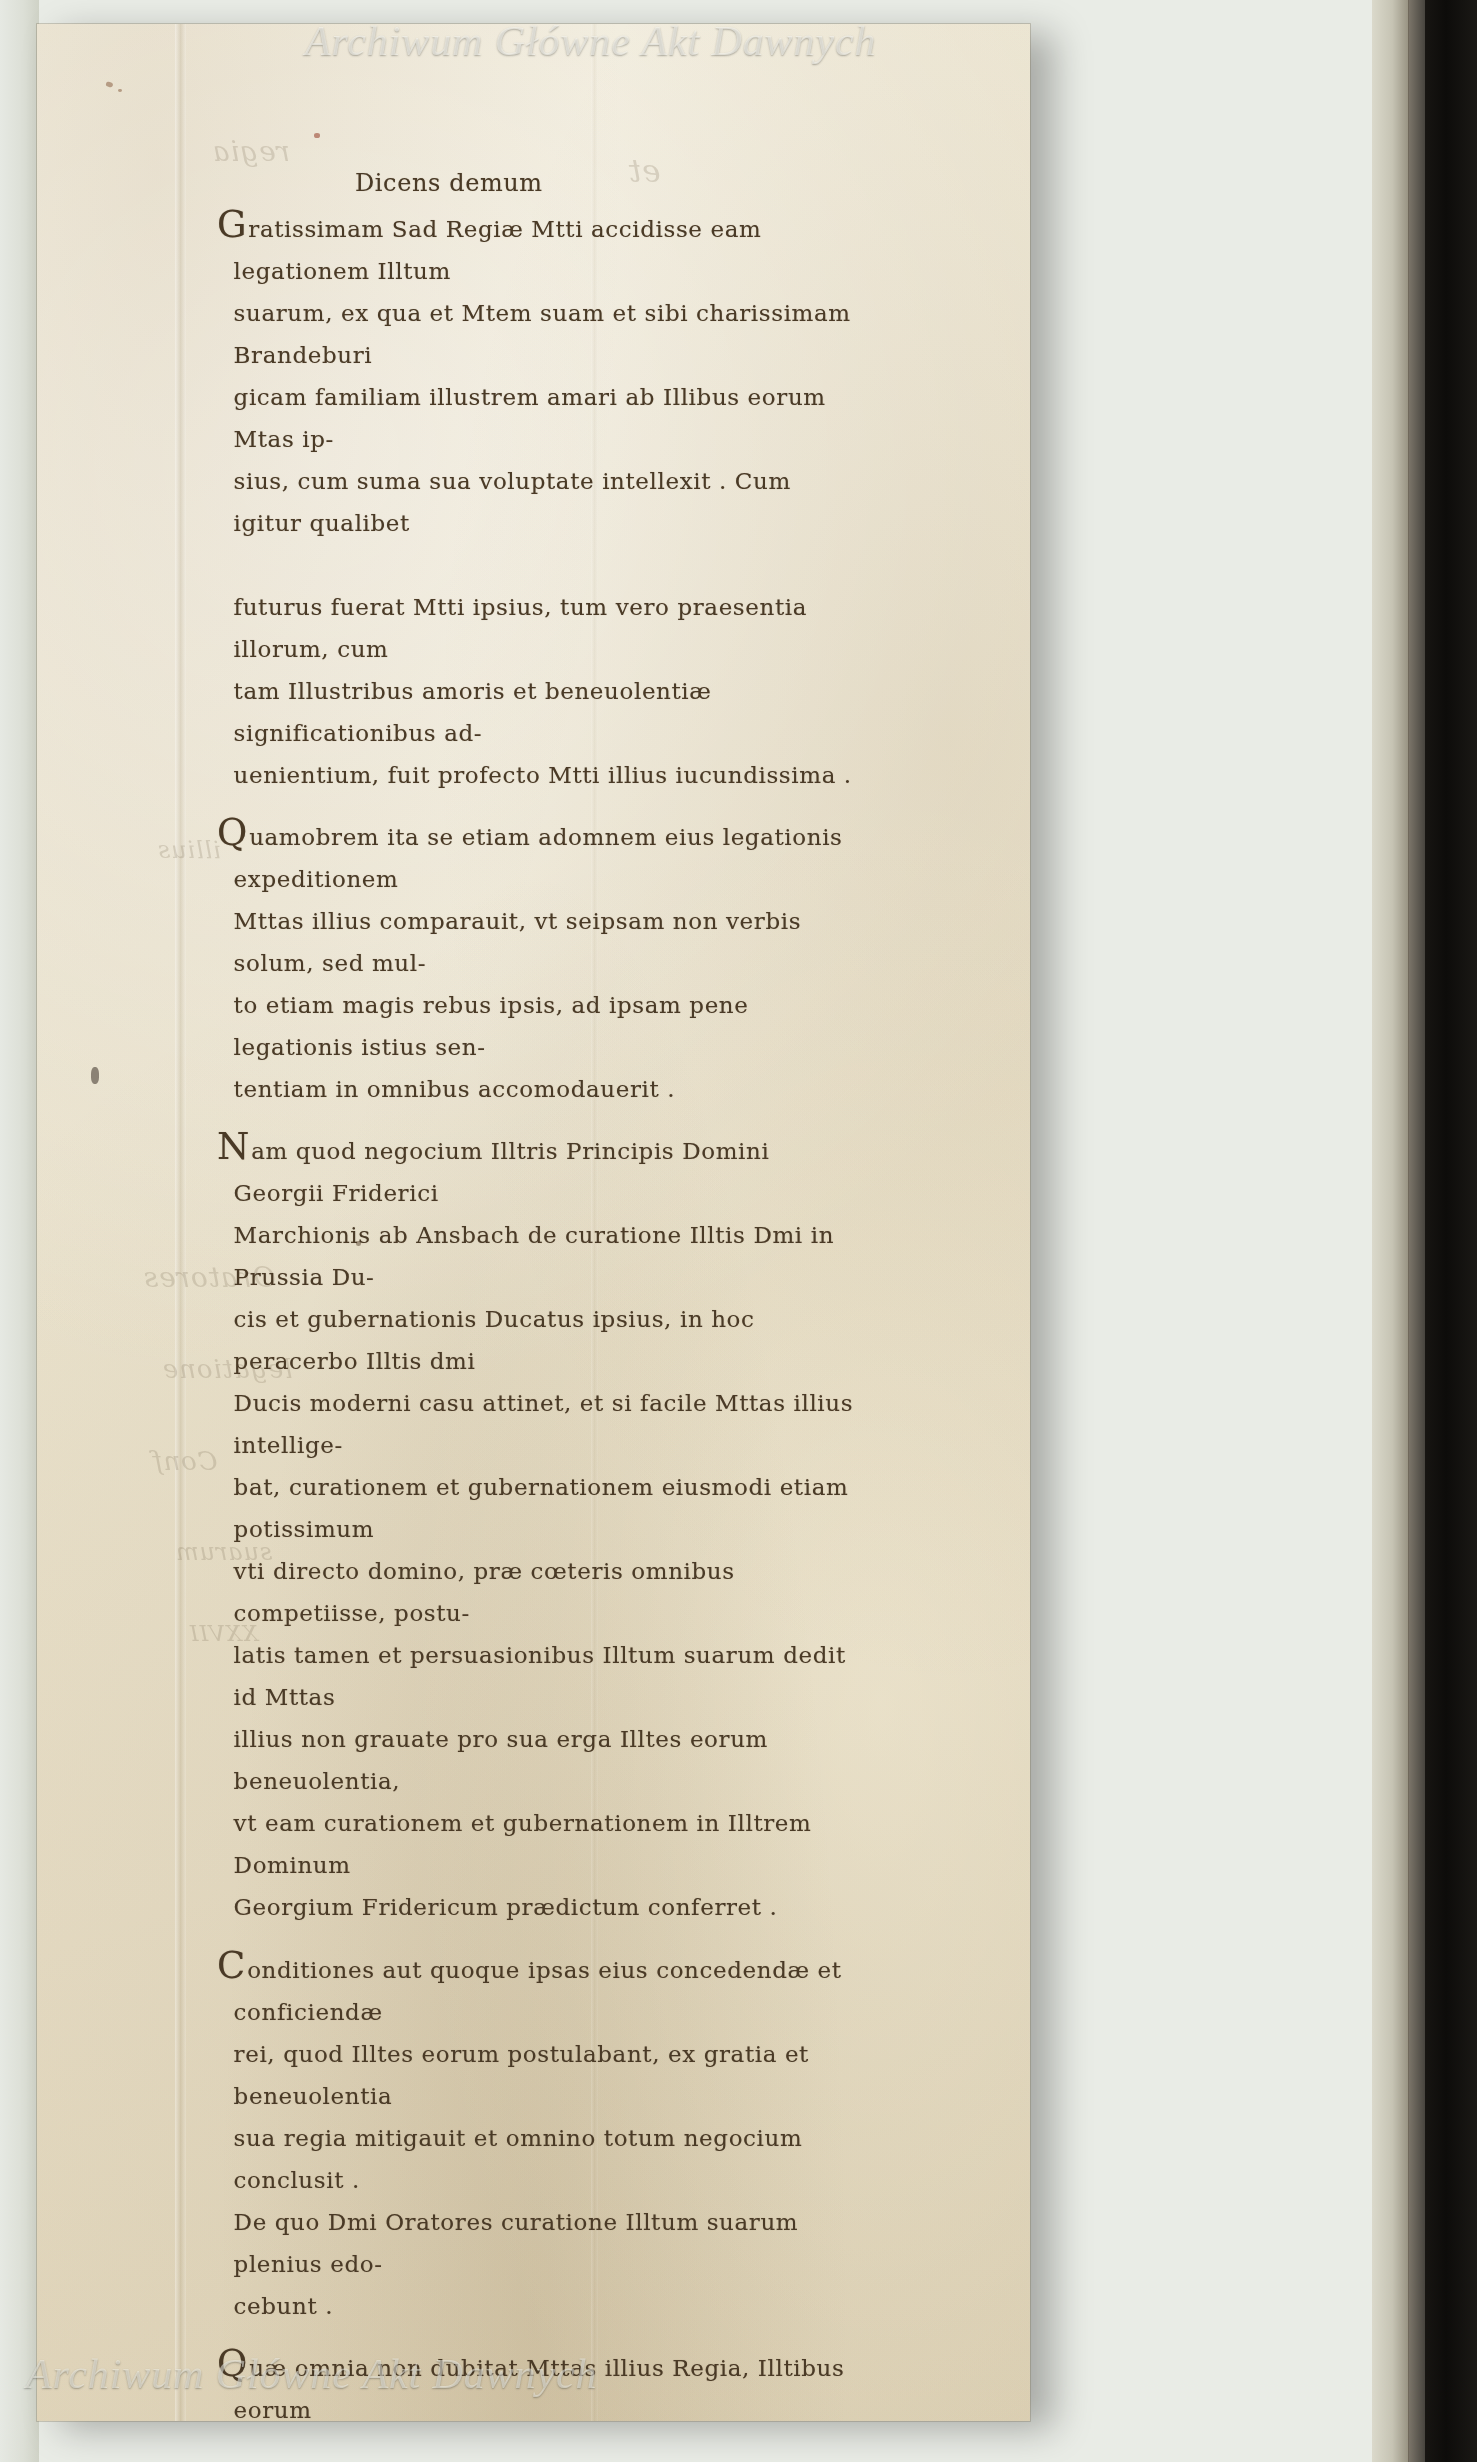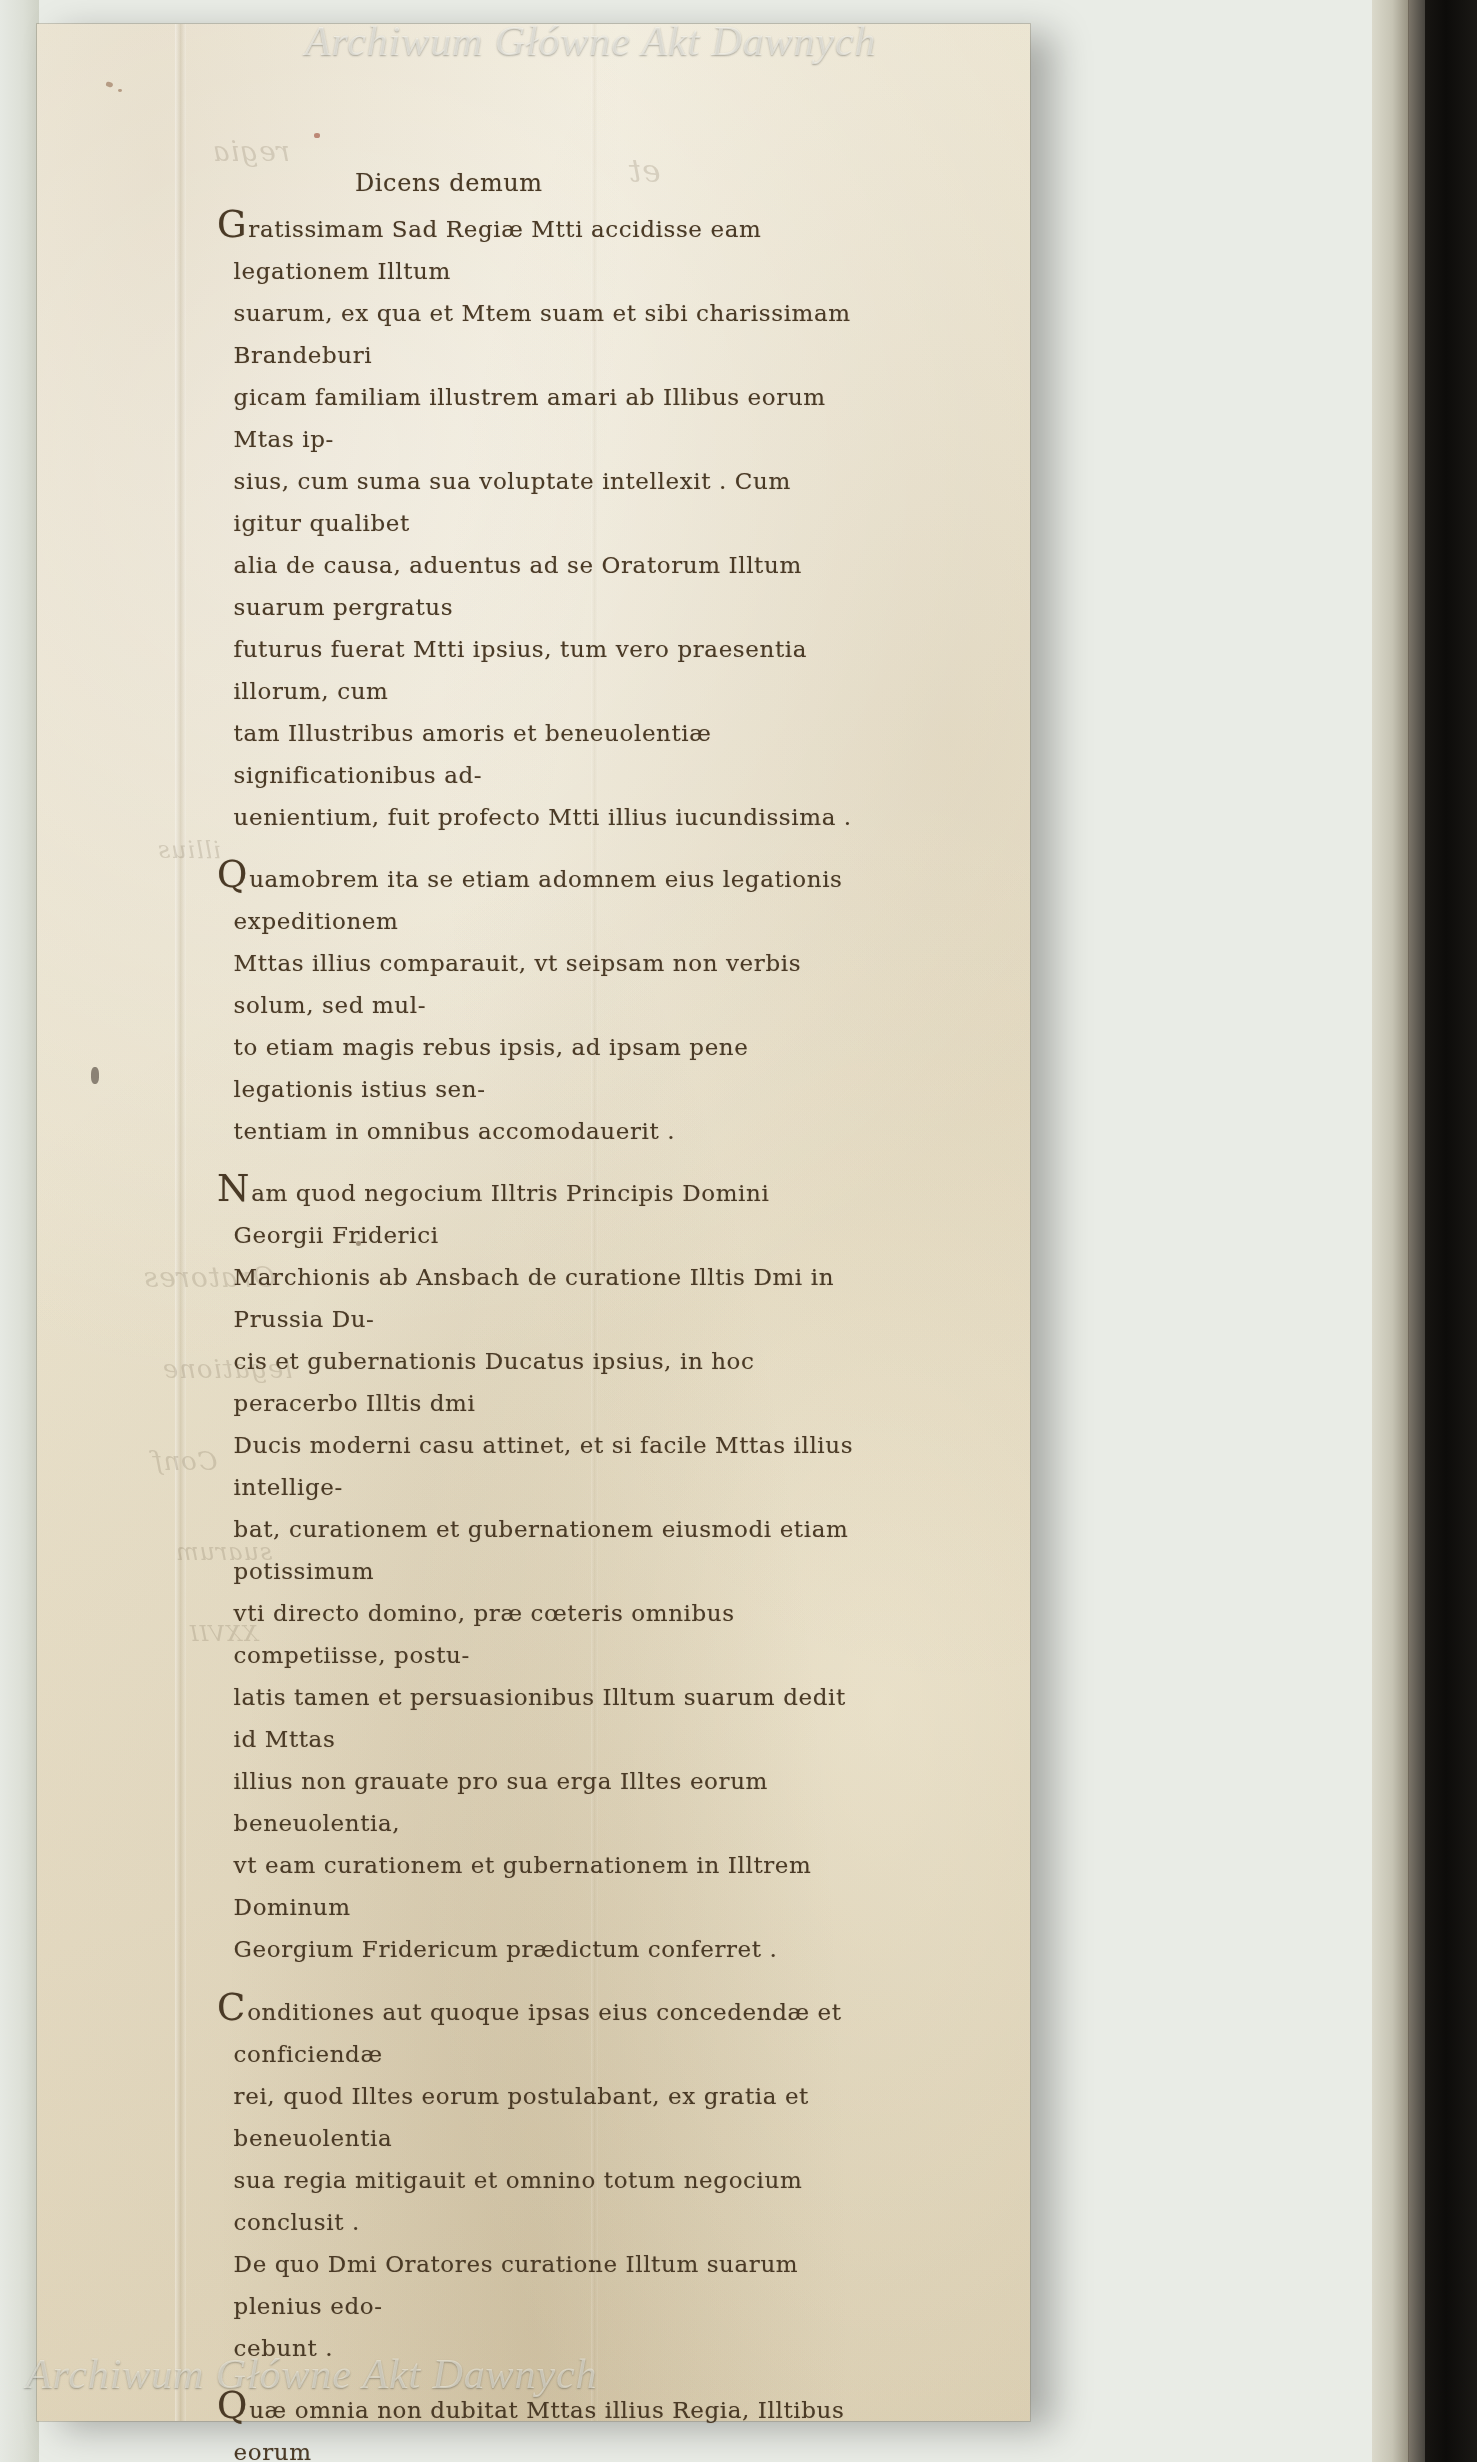--- a/index.html
+++ b/index.html
@@ -225,7 +225,7 @@
         <span>suarum, ex qua et Mtem suam et sibi charissimam Brandeburi</span><br>
         <span>gicam familiam illustrem amari ab Illibus eorum Mtas ip-</span><br>
         <span>sius, cum suma sua voluptate intellexit . Cum igitur qualibet</span><br>
-        <span>alia de causa, aduentus ad se Oratorum Illtum suarum pergratus</span><br>
+        <br>
         <span>futurus fuerat Mtti ipsius, tum vero praesentia illorum, cum</span><br>
         <span>tam Illustribus amoris et beneuolentiæ significationibus ad-</span><br>
         <span>uenientium, fuit profecto Mtti illius iucundissima .</span>

